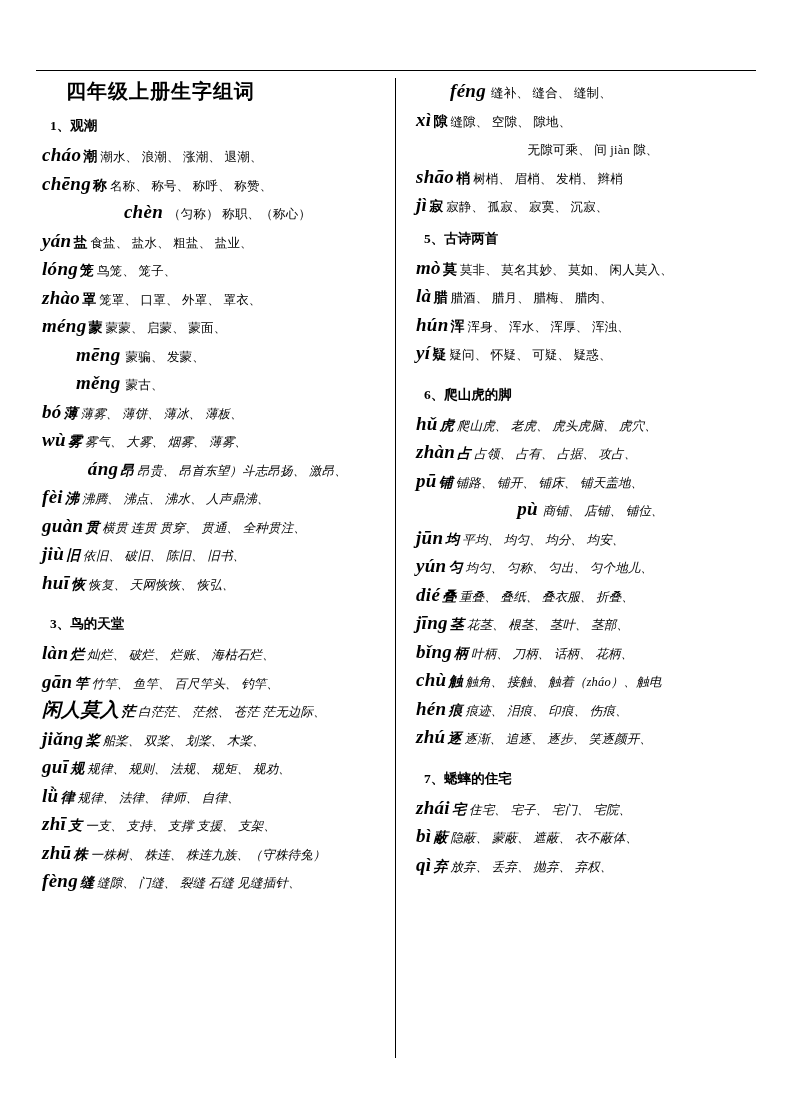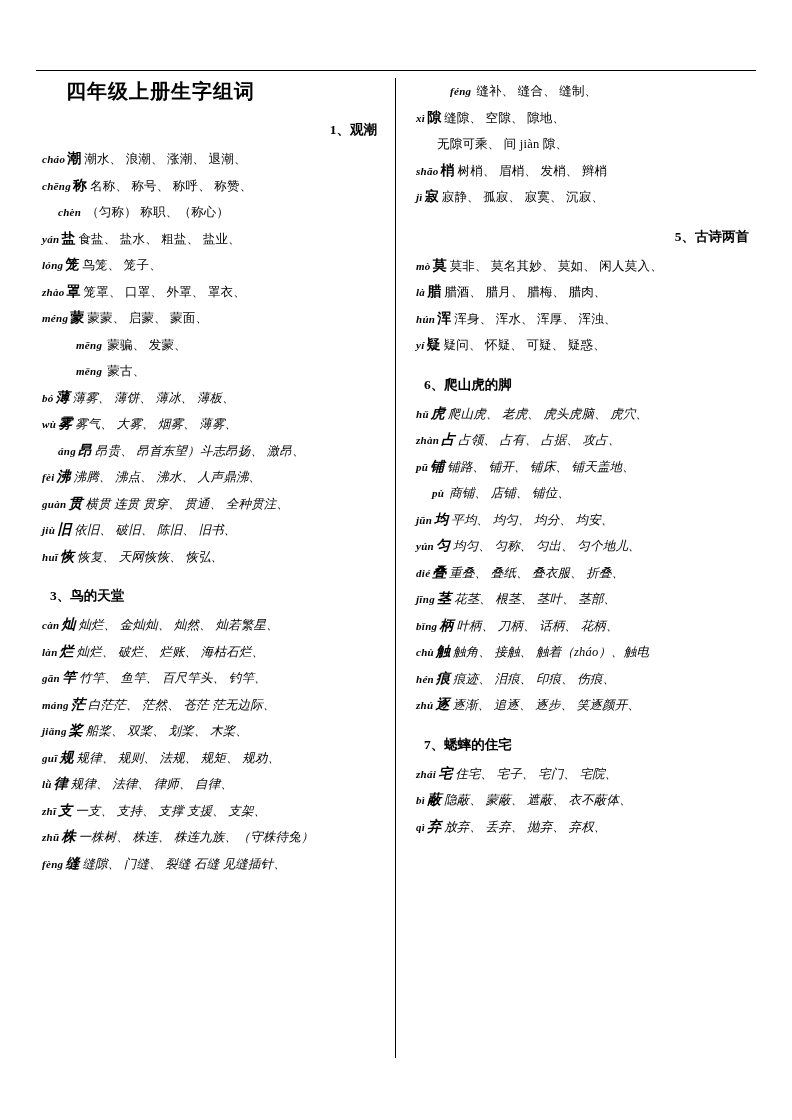--- a/index.html
+++ b/index.html
@@ -76,7 +76,7 @@
   .entry .py {
     font-weight: bold;
     font-style: italic;
-    font-size: 11px;
+    font-size: 19px;
     letter-spacing: 0.3px;
   }
   .entry .zi {

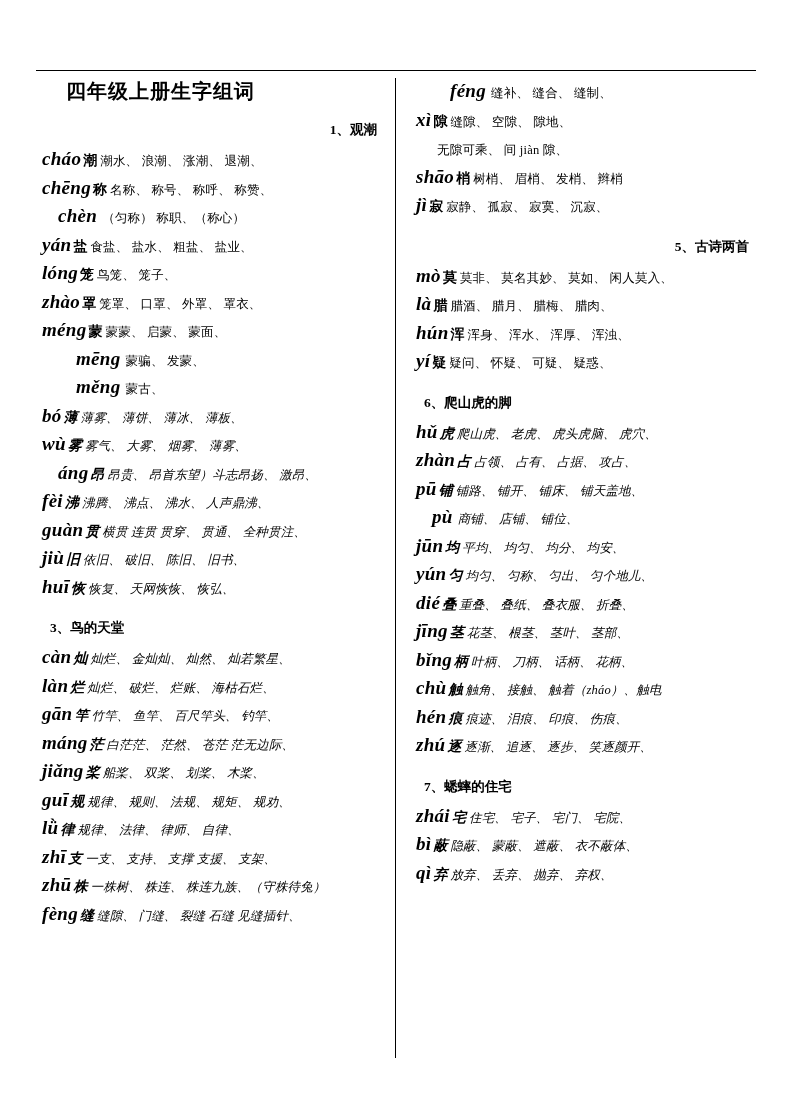--- a/index.html
+++ b/index.html
@@ -65,7 +65,7 @@
     margin: 16px 0 6px 8px;
     line-height: 20px;
   }
-  .section-head.first { margin-top: 16px; text-align: right; }
+  .section-head.first { margin-top: 8px; }
 
   .entry {
     display: block;

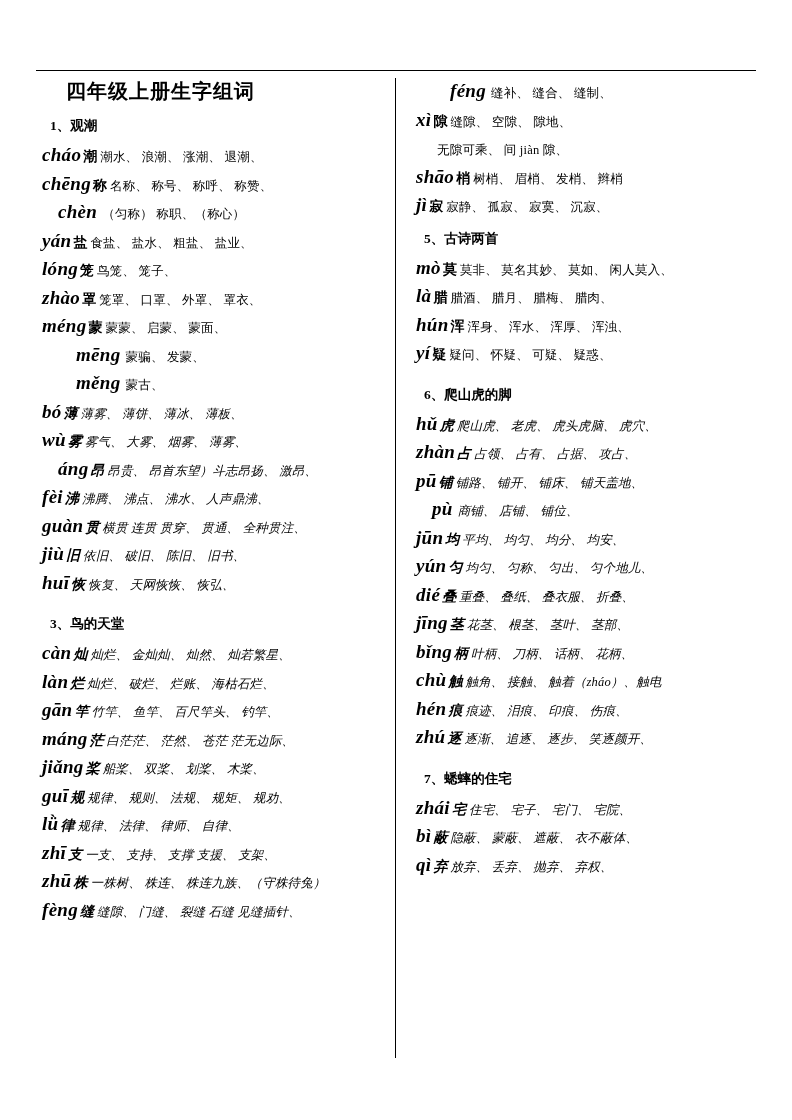--- a/index.html
+++ b/index.html
@@ -88,7 +88,7 @@
     font-size: 12.5px;
     letter-spacing: 0.2px;
   }
-  .entry.indent1 { padding-left: 16px; }
+  .entry.indent1 { padding-left: 16px; text-align: center; }
   .entry.indent2 { padding-left: 34px; }
 
   .entry.ital .words,

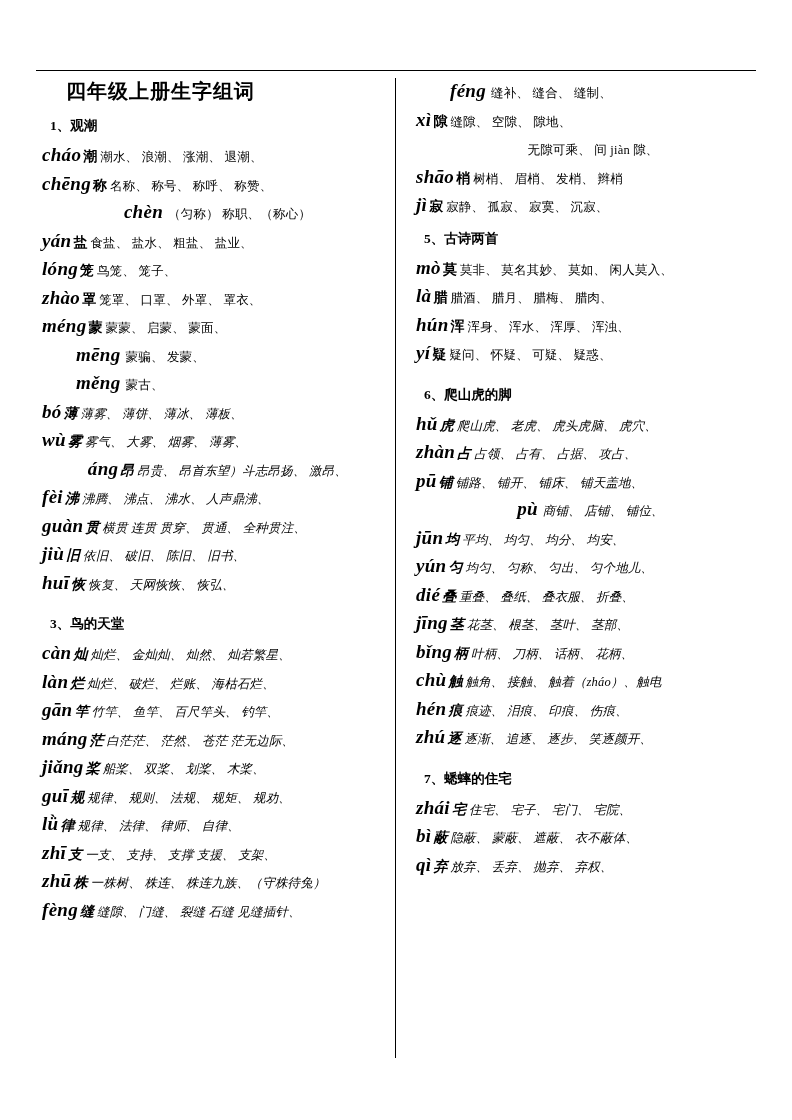--- a/index.html
+++ b/index.html
@@ -131,7 +131,6 @@
         <div class="entry indent0 ital"><span class="py">jiù</span><span class="zi">旧</span><span class="words">依旧、 破旧、 陈旧、 旧书、</span></div>
         <div class="entry indent0 ital"><span class="py">huī</span><span class="zi">恢</span><span class="words">恢复、 天网恢恢、 恢弘、</span></div>
         <div class="section-head">3、鸟的天堂</div>
-        <div class="entry indent0 ital"><span class="py">càn</span><span class="zi">灿</span><span class="words">灿烂、 金灿灿、 灿然、 灿若繁星、</span></div>
         <div class="entry indent0 ital"><span class="py">làn</span><span class="zi">烂</span><span class="words">灿烂、 破烂、 烂账、 海枯石烂、</span></div>
         <div class="entry indent0 ital"><span class="py">gān</span><span class="zi">竿</span><span class="words">竹竿、 鱼竿、 百尺竿头、 钓竿、</span></div>
         <div class="entry indent0 ital"><span class="py">máng</span><span class="zi">茫</span><span class="words">白茫茫、 茫然、 苍茫 茫无边际、</span></div>

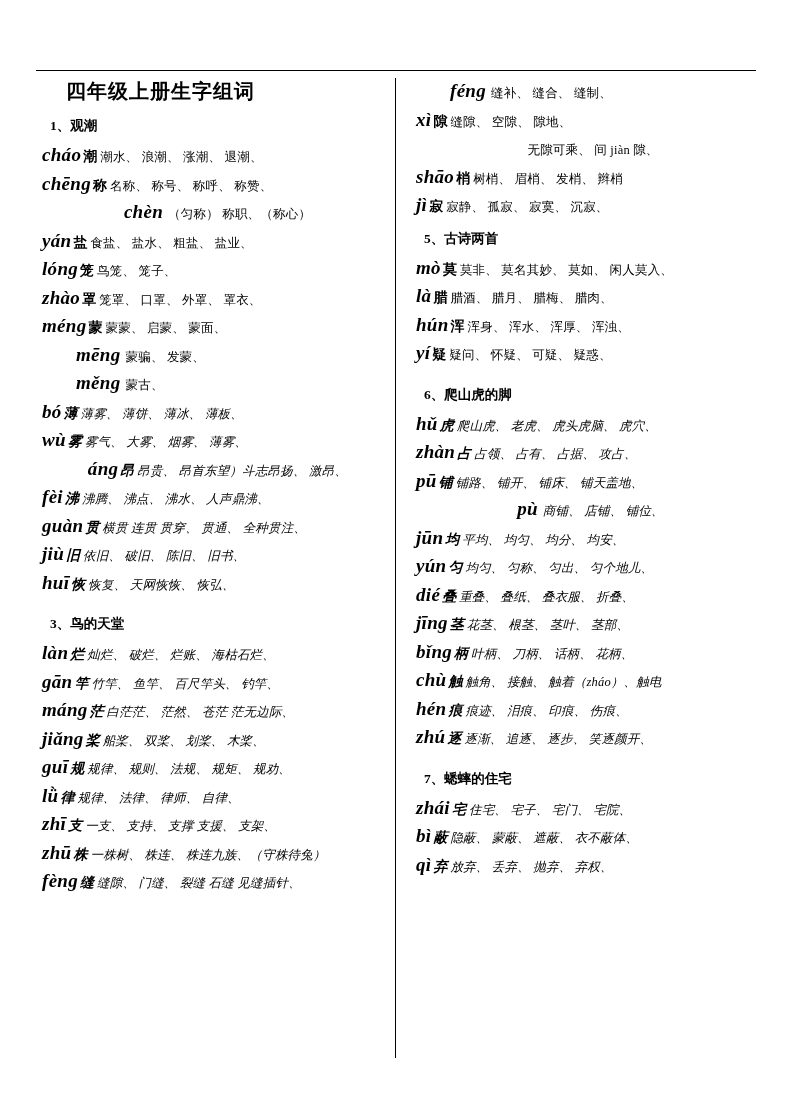--- a/index.html
+++ b/index.html
@@ -133,7 +133,7 @@
         <div class="section-head">3、鸟的天堂</div>
         <div class="entry indent0 ital"><span class="py">làn</span><span class="zi">烂</span><span class="words">灿烂、 破烂、 烂账、 海枯石烂、</span></div>
         <div class="entry indent0 ital"><span class="py">gān</span><span class="zi">竿</span><span class="words">竹竿、 鱼竿、 百尺竿头、 钓竿、</span></div>
-        <div class="entry indent0 ital"><span class="py">máng</span><span class="zi">茫</span><span class="words">白茫茫、 茫然、 苍茫 茫无边际、</span></div>
+        <div class="entry indent0 ital"><span class="py">闲人莫入</span><span class="zi">茫</span><span class="words">白茫茫、 茫然、 苍茫 茫无边际、</span></div>
         <div class="entry indent0 ital"><span class="py">jiǎng</span><span class="zi">桨</span><span class="words">船桨、 双桨、 划桨、 木桨、</span></div>
         <div class="entry indent0 ital"><span class="py">guī</span><span class="zi">规</span><span class="words">规律、 规则、 法规、 规矩、 规劝、</span></div>
         <div class="entry indent0 ital"><span class="py">lǜ</span><span class="zi">律</span><span class="words">规律、 法律、 律师、 自律、</span></div>

